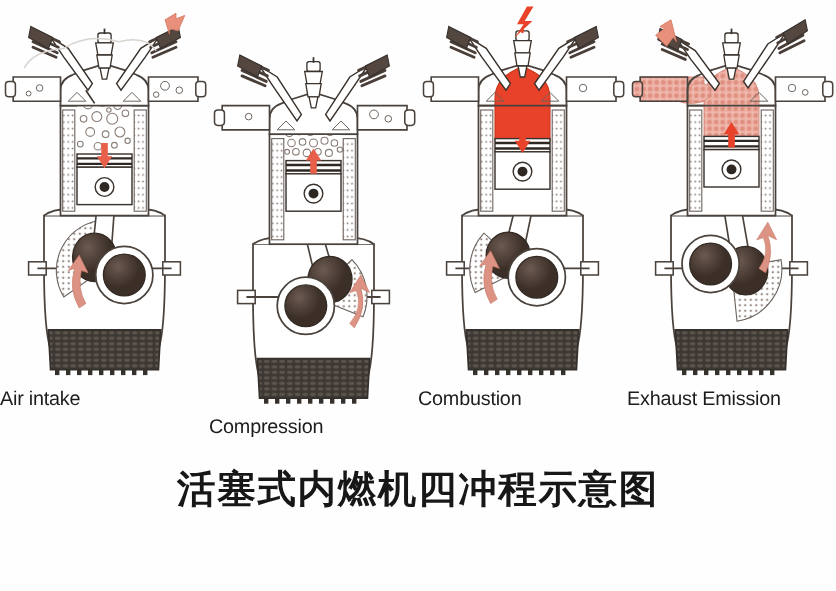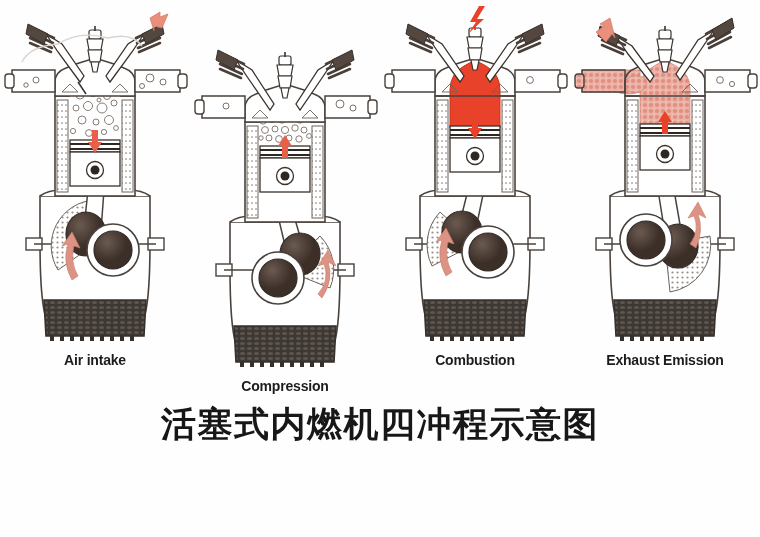--- a/index.html
+++ b/index.html
@@ -25,9 +25,9 @@
     position:absolute;
     top:352px;
     width:190px;
-    text-align:center;
-    font-size:14px;
-    font-weight:bold;
+    text-align:left;
+    font-size:18px;
+    font-weight:normal;
     color:#1c1c1c;
     letter-spacing:-0.2px;
     font-family:"Liberation Sans", sans-serif;

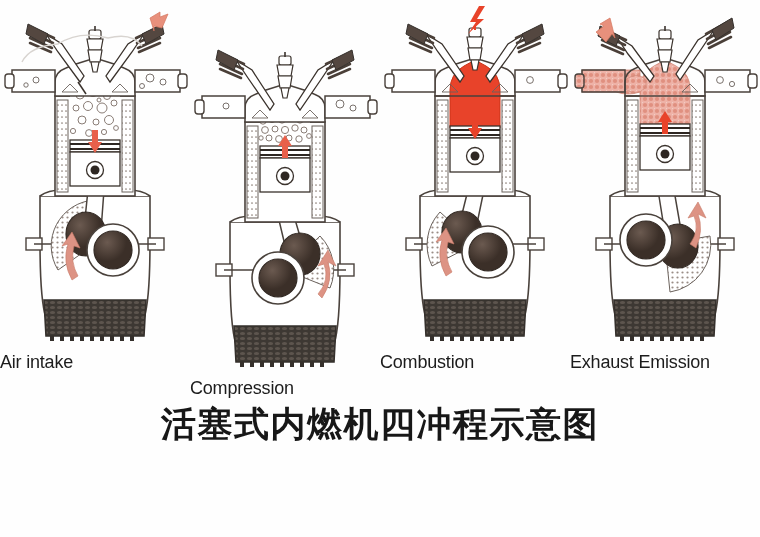--- a/index.html
+++ b/index.html
@@ -34,7 +34,7 @@
   }
   #main-title{
     position:absolute;
-    left:0;top:401px;
+    left:0;top:421px;
     width:760px;
     text-align:center;
     font-size:35px;

